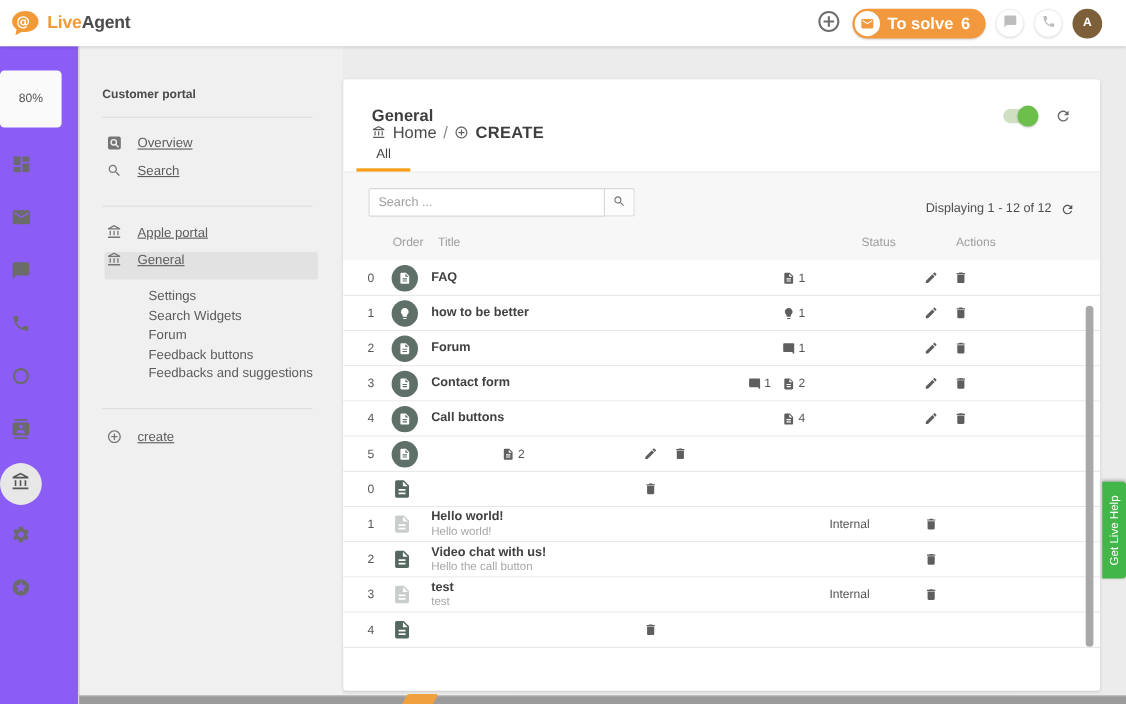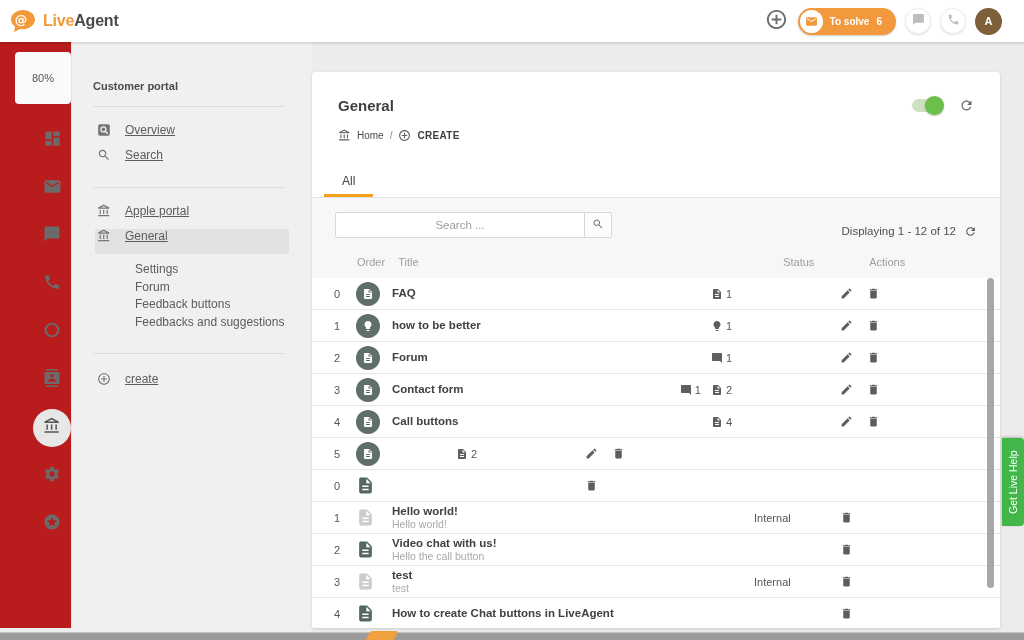--- a/index.html
+++ b/index.html
@@ -22,7 +22,7 @@
               display:flex; align-items:center; justify-content:center; }
   .tosolve { display:flex; align-items:center; gap:7px; height:27px; border:none; cursor:pointer;
              background:#f2983d; color:#fff; border-radius:14px; padding:0 14px 0 2px;
-             font-size:10px; font-weight:bold; box-shadow:0 1px 2px rgba(0,0,0,.2); }
+             font-size:15px; font-weight:bold; box-shadow:0 1px 2px rgba(0,0,0,.2); }
   .tosolve-chip { width:23px; height:23px; background:#fff; border-radius:50%;
                   display:flex; align-items:center; justify-content:center; }
   .round-btn { width:26px; height:26px; border-radius:50%; background:#fff; border:1px solid #f0f0f0;

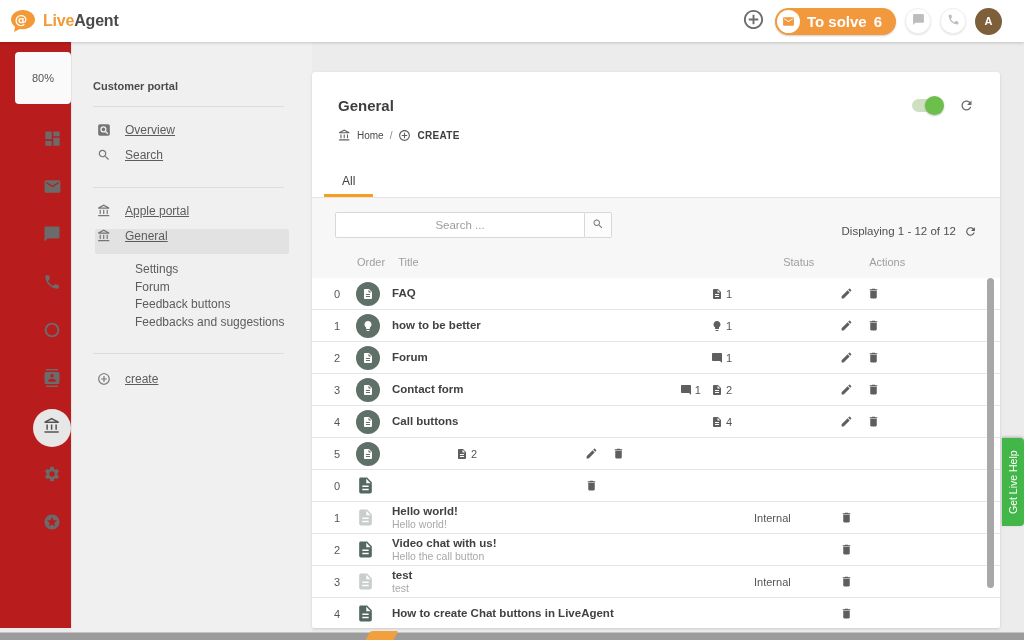--- a/index.html
+++ b/index.html
@@ -32,8 +32,8 @@
             color:#fff; font-size:11px; font-weight:bold; display:flex; align-items:center; justify-content:center; }
 
   
-  .rail { position:absolute; left:0; top:30px; width:72px; height:598px; background:#b91c1c;
-          border-right:1px solid #e3e3e3; display:flex; flex-direction:column; align-items:flex-end; z-index:10; }
+  .rail { position:absolute; left:0; top:42px; width:72px; height:598px; background:#8b5cf6;
+          border-right:1px solid #e3e3e3; display:flex; flex-direction:column; align-items:flex-start; z-index:10; }
   .rail-util { margin-top:22px; width:56px; height:52px; background:#fafafa; border-radius:4px;
                display:flex; align-items:center; justify-content:center; font-size:11px; color:#555; cursor:pointer; }
   .rail-item { margin-top:24px; width:38px; height:24px; display:flex; align-items:center; justify-content:center;

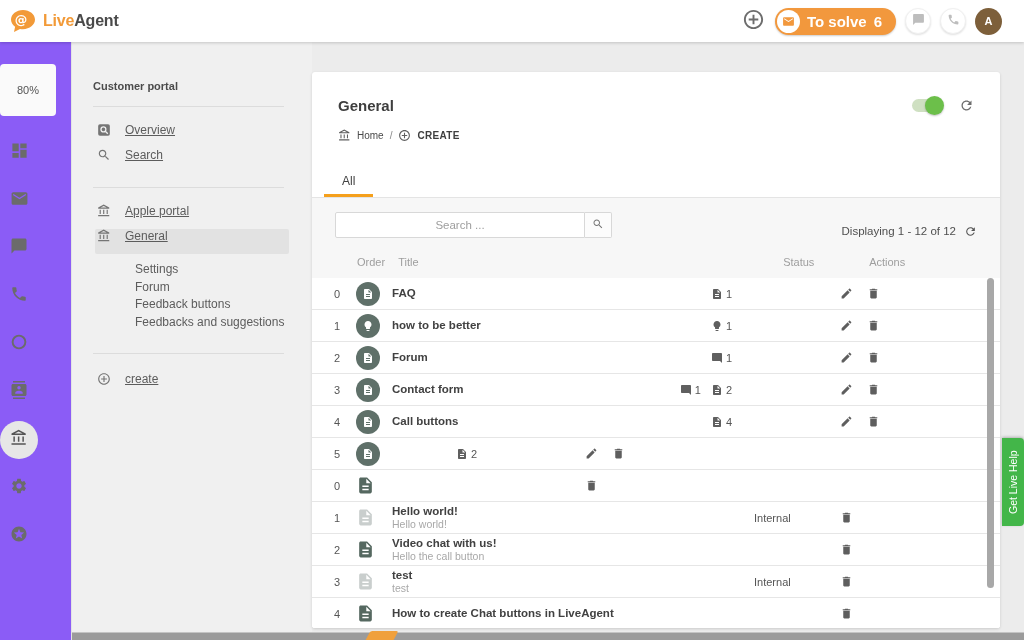--- a/index.html
+++ b/index.html
@@ -64,8 +64,8 @@
   .toggle { position:relative; width:30px; height:13px; background:#cfe0c2; border-radius:7px; cursor:pointer; }
   .toggle-knob { position:absolute; right:-2px; top:-3px; width:19px; height:19px; border-radius:50%;
                  background:#6cbf4a; box-shadow:0 1px 2px rgba(0,0,0,.25); }
-  .breadcrumb { margin-top:15px; display:flex; align-items:center; gap:6px; height:14px;
-                font-size:10px; color:#4a4a4a; }
+  .breadcrumb { display:flex; align-items:center; gap:6px; height:14px;
+                font-size:15px; color:#4a4a4a; }
   .breadcrumb .bc-ic { display:flex; color:#5f5f5f; }
   .bc-create { font-weight:bold; color:#3e3e3e; letter-spacing:.3px; }
   .bc-sep { color:#8a8a8a; }

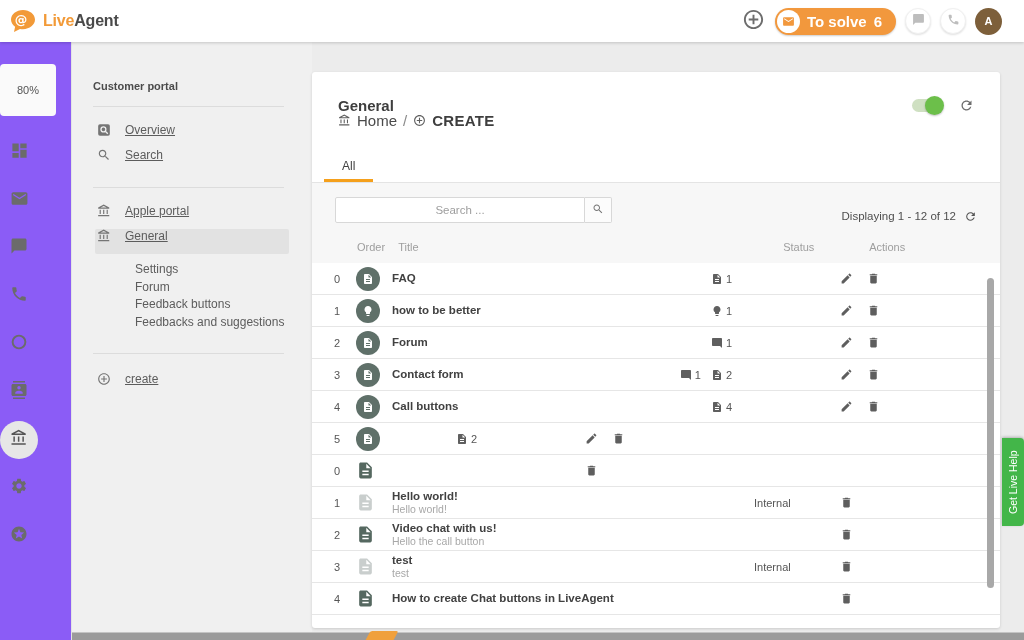--- a/index.html
+++ b/index.html
@@ -70,7 +70,7 @@
   .bc-create { font-weight:bold; color:#3e3e3e; letter-spacing:.3px; }
   .bc-sep { color:#8a8a8a; }
 
-  .tabs { margin-top:26px; height:30px; display:flex; align-items:stretch; border-bottom:1px solid #e4e4e4;
+  .tabs { height:30px; display:flex; align-items:stretch; border-bottom:1px solid #e4e4e4;
           padding-left:12px; }
   .tab { display:flex; align-items:center; gap:6px; padding:0 18px; font-size:12px; color:#6f6f6f; cursor:pointer; }
   .tab.active { color:#414141; border-bottom:3px solid #f5a01c; }

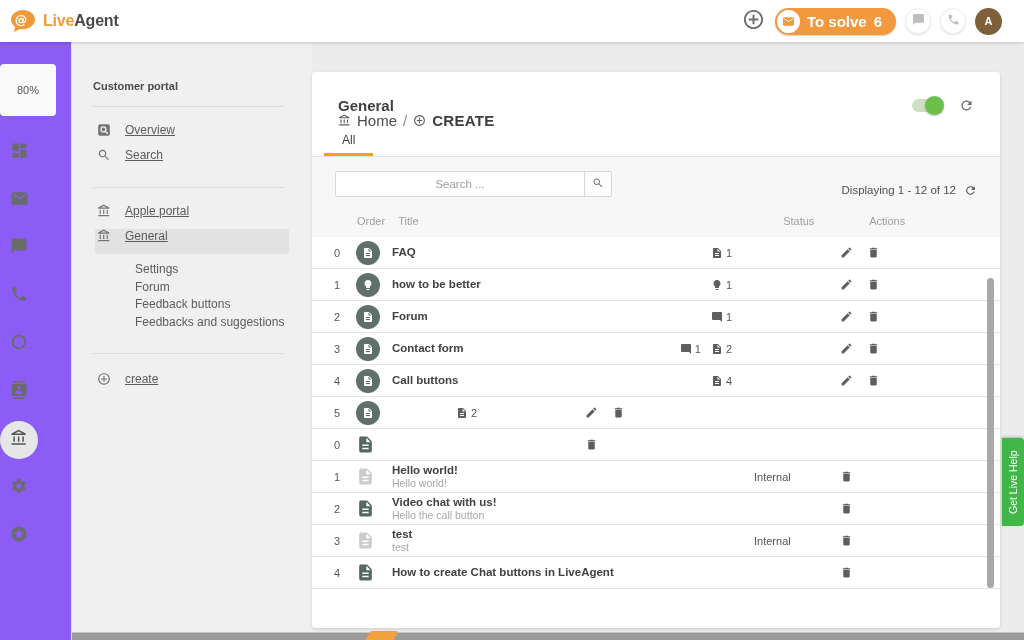--- a/index.html
+++ b/index.html
@@ -79,9 +79,9 @@
   .table-zone { background:#f7f7f7; padding:14px 23px 0 23px; }
   .search-row { display:flex; align-items:center; justify-content:space-between; height:26px; }
   .search-box { display:flex; height:26px; }
-  .search-input { width:250px; height:26px; border:1px solid #d8d8d8; border-radius:2px 0 0 2px;
+  .search-input { width:215px; height:26px; border:1px solid #d8d8d8; border-radius:2px 0 0 2px;
                   background:#fff; padding:0 8px; font-size:11.5px; color:#555; outline:none;
-                  font-family:"Liberation Sans",sans-serif;text-align:center; }
+                  font-family:"Liberation Sans",sans-serif; }
   .search-input::placeholder { color:#9e9e9e; }
   .search-btn { width:27px; height:26px; border:1px solid #d8d8d8; border-left:none; background:#fcfcfc;
                 border-radius:0 2px 2px 0; cursor:pointer; display:flex; align-items:center; justify-content:center; }

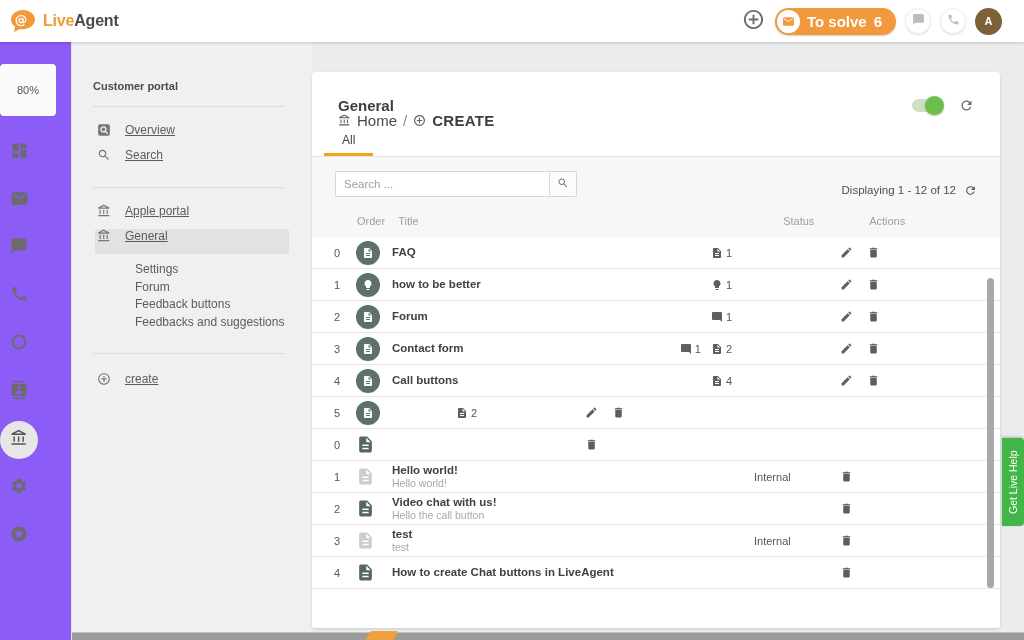--- a/index.html
+++ b/index.html
@@ -269,6 +269,7 @@
       </div>
       <div class="nav-sub-wrap">
         <div class="nav-sub">Settings</div>
+        <div class="nav-sub">Search Widgets</div>
         <div class="nav-sub">Forum</div>
         <div class="nav-sub">Feedback buttons</div>
         <div class="nav-sub">Feedbacks and suggestions</div>

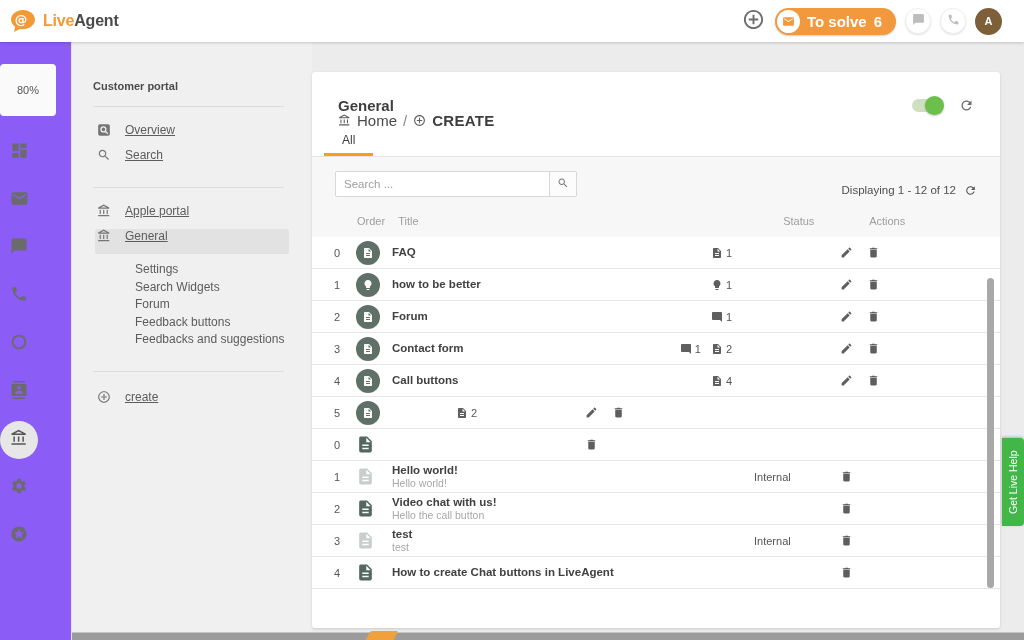--- a/index.html
+++ b/index.html
@@ -671,9 +671,6 @@
               </svg>
             </span>
           </span>
-        <span class="c-title">
-            <span class="row-title">How to create Chat buttons in LiveAgent</span>
-          </span>
         <span class="c-badges"></span>
         <span class="c-status"></span>
         <span class="c-actions">

